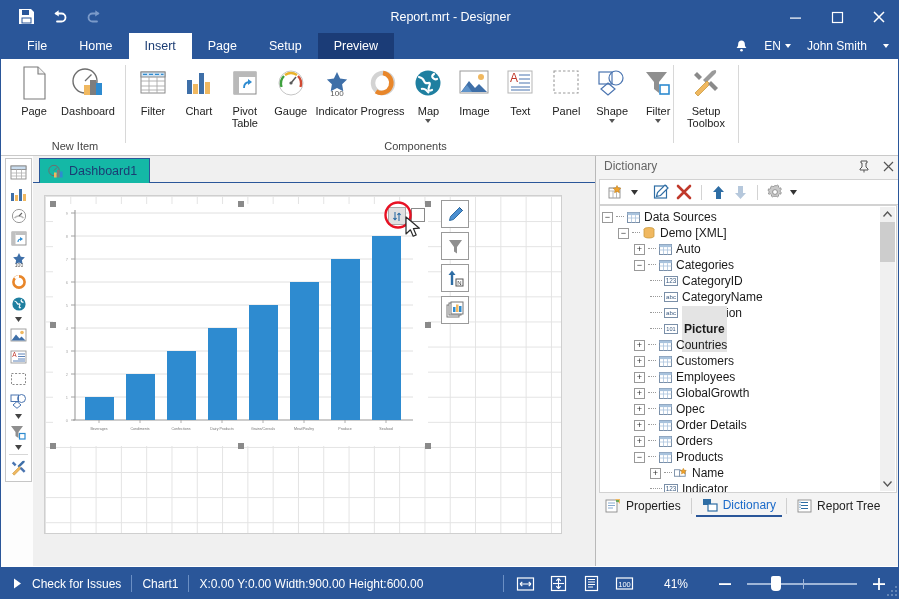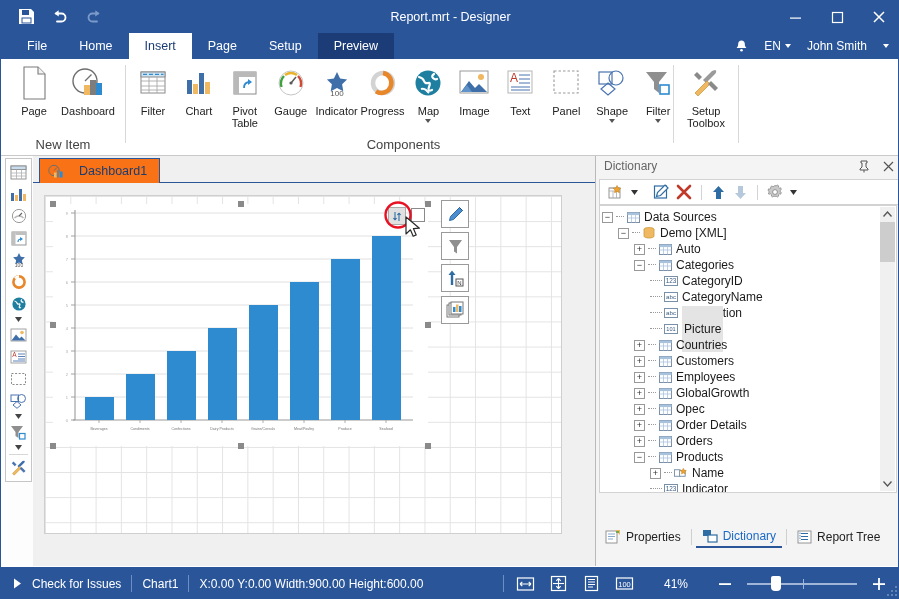--- a/index.html
+++ b/index.html
@@ -34,7 +34,7 @@
   
   .ribbon{position:absolute;left:0;top:58px;width:899px;height:96px;background:#fff;border-bottom:1px solid #c9c9c9;}
   .rgroup{position:absolute;top:0;height:96px;}
-  .rlabel{position:absolute;bottom:3px;width:100%;text-align:center;font-size:13px;color:#444;}
+  .rlabel{position:absolute;bottom:3px;width:100%;text-align:center;font-size:11px;color:#444;padding-left:12px;}
   .rsep{position:absolute;top:6px;width:1px;height:78px;background:#d8d8d8;}
   .ritems{display:flex;align-items:flex-start;height:76px;}
   .ritem{width:54px;display:flex;flex-direction:column;align-items:center;cursor:pointer;padding-top:4px;}

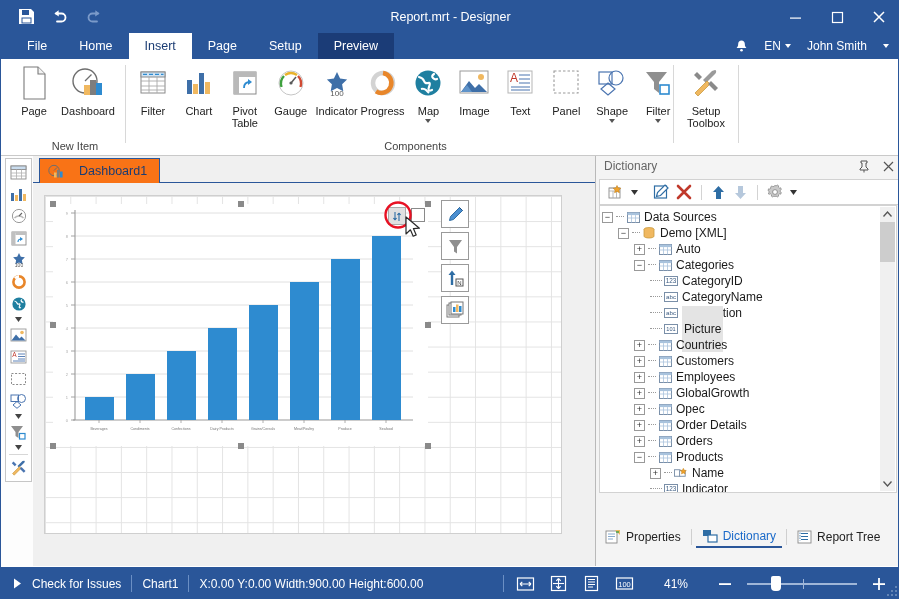--- a/index.html
+++ b/index.html
@@ -52,8 +52,8 @@
   
   .docarea{position:absolute;left:32px;top:155px;width:562px;height:410px;background:#f0f0f0;border-right:1px solid #b9b9b9;overflow:hidden;}
   .doctabs{position:absolute;left:0;top:0;width:562px;height:26px;background:#f0f0f0;border-bottom:1px solid #2a5699;}
-  .doctab{position:absolute;left:6px;top:2px;height:24px;background:#f97316;border:1px solid #2a5699;border-bottom:none;
-     display:flex;align-items:center;gap:14px;padding:0 12px 0 8px;cursor:pointer;}
+  .doctab{position:absolute;left:6px;top:2px;height:24px;background:#14b8a6;border:1px solid #2a5699;border-bottom:none;
+     display:flex;align-items:center;gap:4px;padding:0 12px 0 8px;cursor:pointer;}
   .doctab span{font-size:12.5px;color:#1b3c73;}
   .canvaswrap{position:absolute;left:0;top:27px;width:562px;height:383px;background:#f0f0f0;}
   .page{position:absolute;left:11px;top:12px;width:516px;height:337px;background:#fff;border:1px solid #cfcfcf;overflow:hidden;}

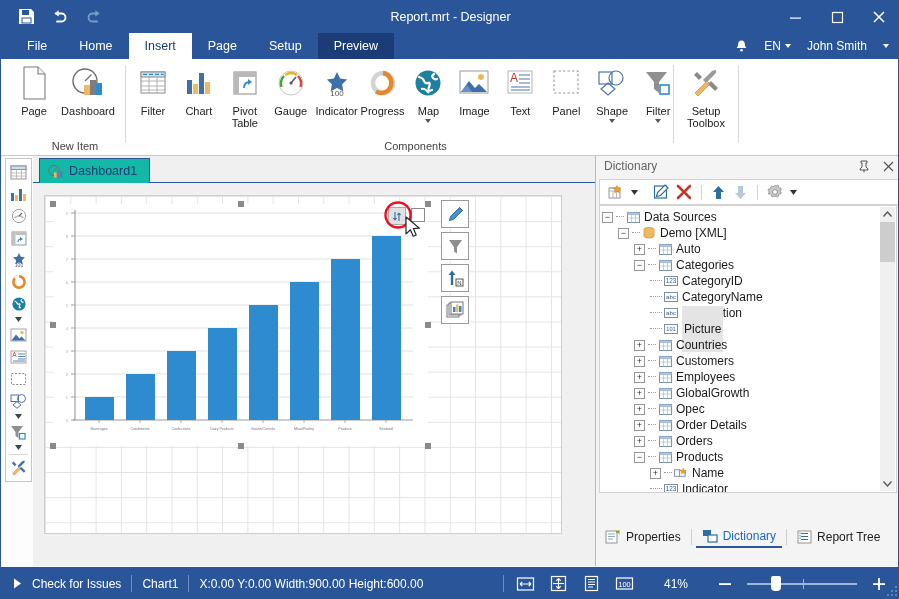--- a/index.html
+++ b/index.html
@@ -85,7 +85,7 @@
     font-size:9px;line-height:8px;color:#333;margin-right:3px;flex:none;font-family:"Liberation Sans",sans-serif;}
   .dots{width:8px;height:1px;border-top:1px dotted #9a9a9a;margin-right:2px;flex:none;}
   .nico{width:14px;height:12px;margin-right:4px;flex:none;display:flex;align-items:center;justify-content:center;}
-  .sel-lbl{background:#e4e4e4;padding:16px 2px;}
+  .sel-lbl{background:#e4e4e4;padding:16px 2px;font-weight:bold;}
   .scrollbar{position:absolute;right:1px;top:1px;width:15px;height:284px;background:#f0f0f0;}
   .sb-arrow{width:15px;height:15px;display:flex;align-items:center;justify-content:center;background:#f0f0f0;cursor:pointer;}
   .sb-thumb{position:absolute;left:0;top:15px;width:15px;height:40px;background:#cdcdcd;cursor:pointer;}

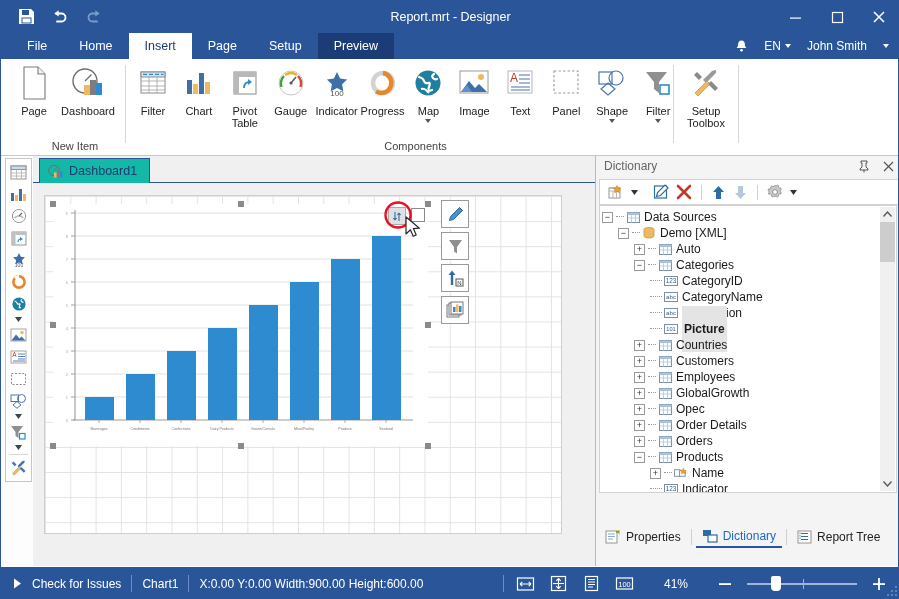--- a/index.html
+++ b/index.html
@@ -89,7 +89,7 @@
   .scrollbar{position:absolute;right:1px;top:1px;width:15px;height:284px;background:#f0f0f0;}
   .sb-arrow{width:15px;height:15px;display:flex;align-items:center;justify-content:center;background:#f0f0f0;cursor:pointer;}
   .sb-thumb{position:absolute;left:0;top:15px;width:15px;height:40px;background:#cdcdcd;cursor:pointer;}
-  .rp-tabs{position:absolute;left:3px;top:338px;width:296px;height:24px;display:flex;align-items:center;gap:4px;margin-top:31px;}
+  .rp-tabs{position:absolute;left:3px;top:338px;width:296px;height:24px;display:flex;align-items:center;gap:4px;}
   .rp-tab{display:flex;align-items:center;gap:5px;padding:2px 6px 3px;font-size:12px;color:#222;cursor:pointer;}
   .rp-tab.active{color:#1b6ac9;border-bottom:2px solid #2a5699;}
   .rp-tabsep{width:1px;height:16px;background:#cfcfcf;}

